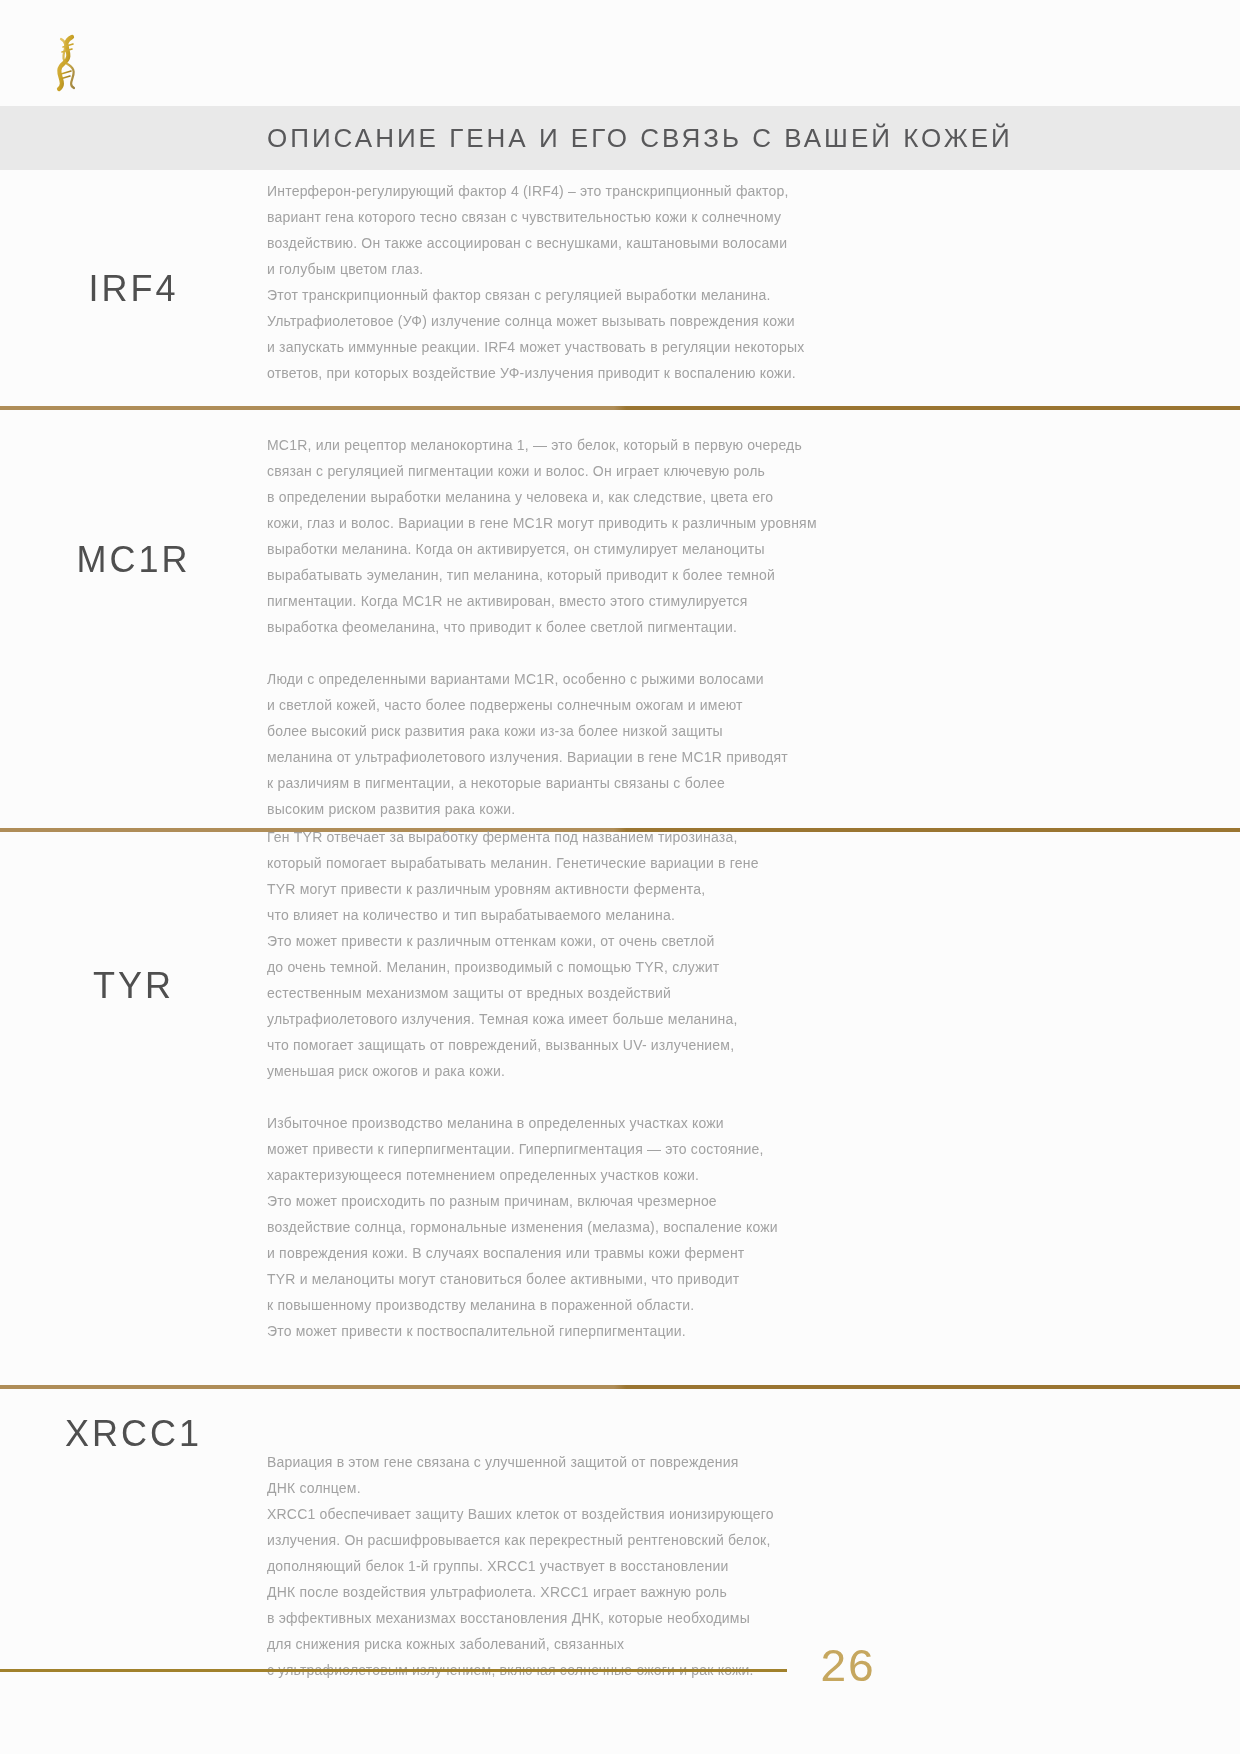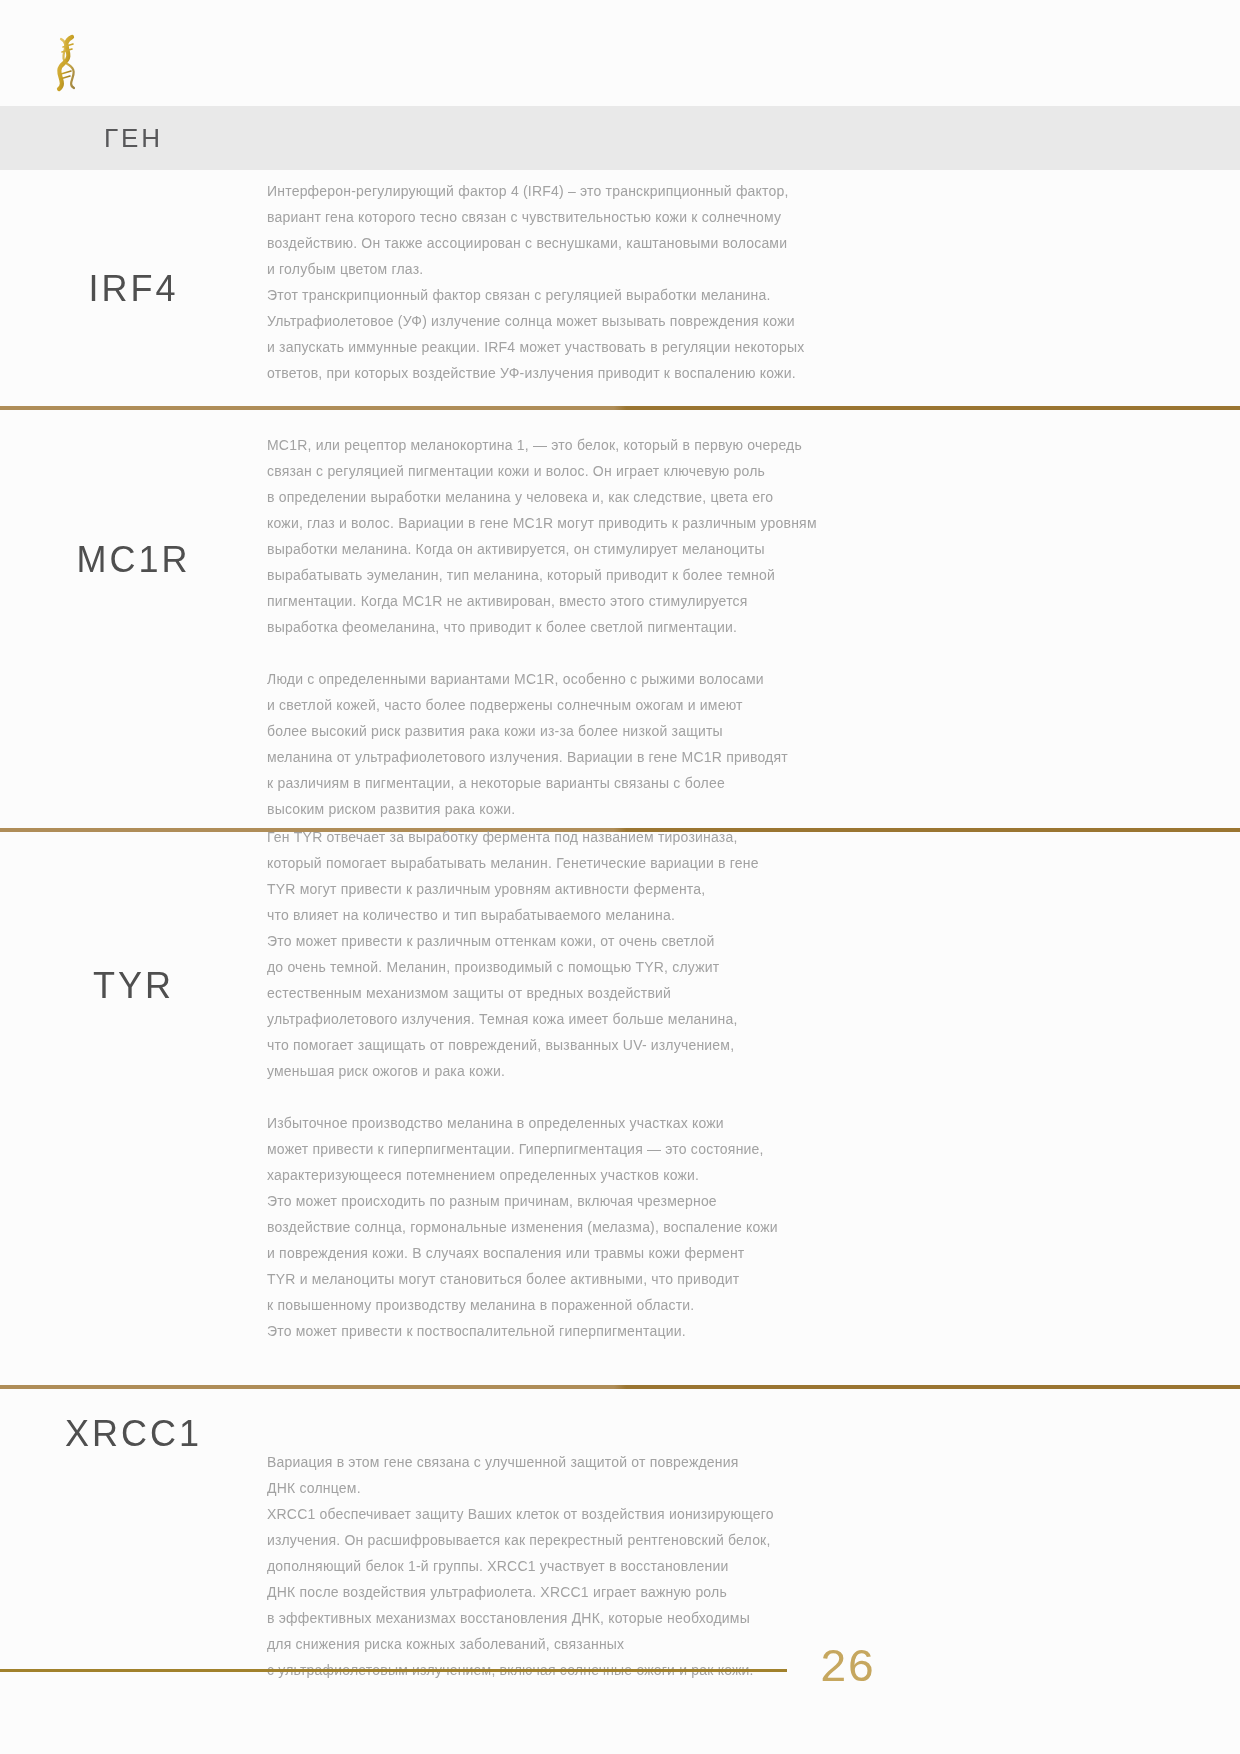--- a/index.html
+++ b/index.html
@@ -125,7 +125,6 @@
   </div>
 
   <div class="header-band">
-    <div class="th th-gene">ГЕН</div>
   </div>
 
   <div class="gene-label" style="top:273px">IRF4</div>

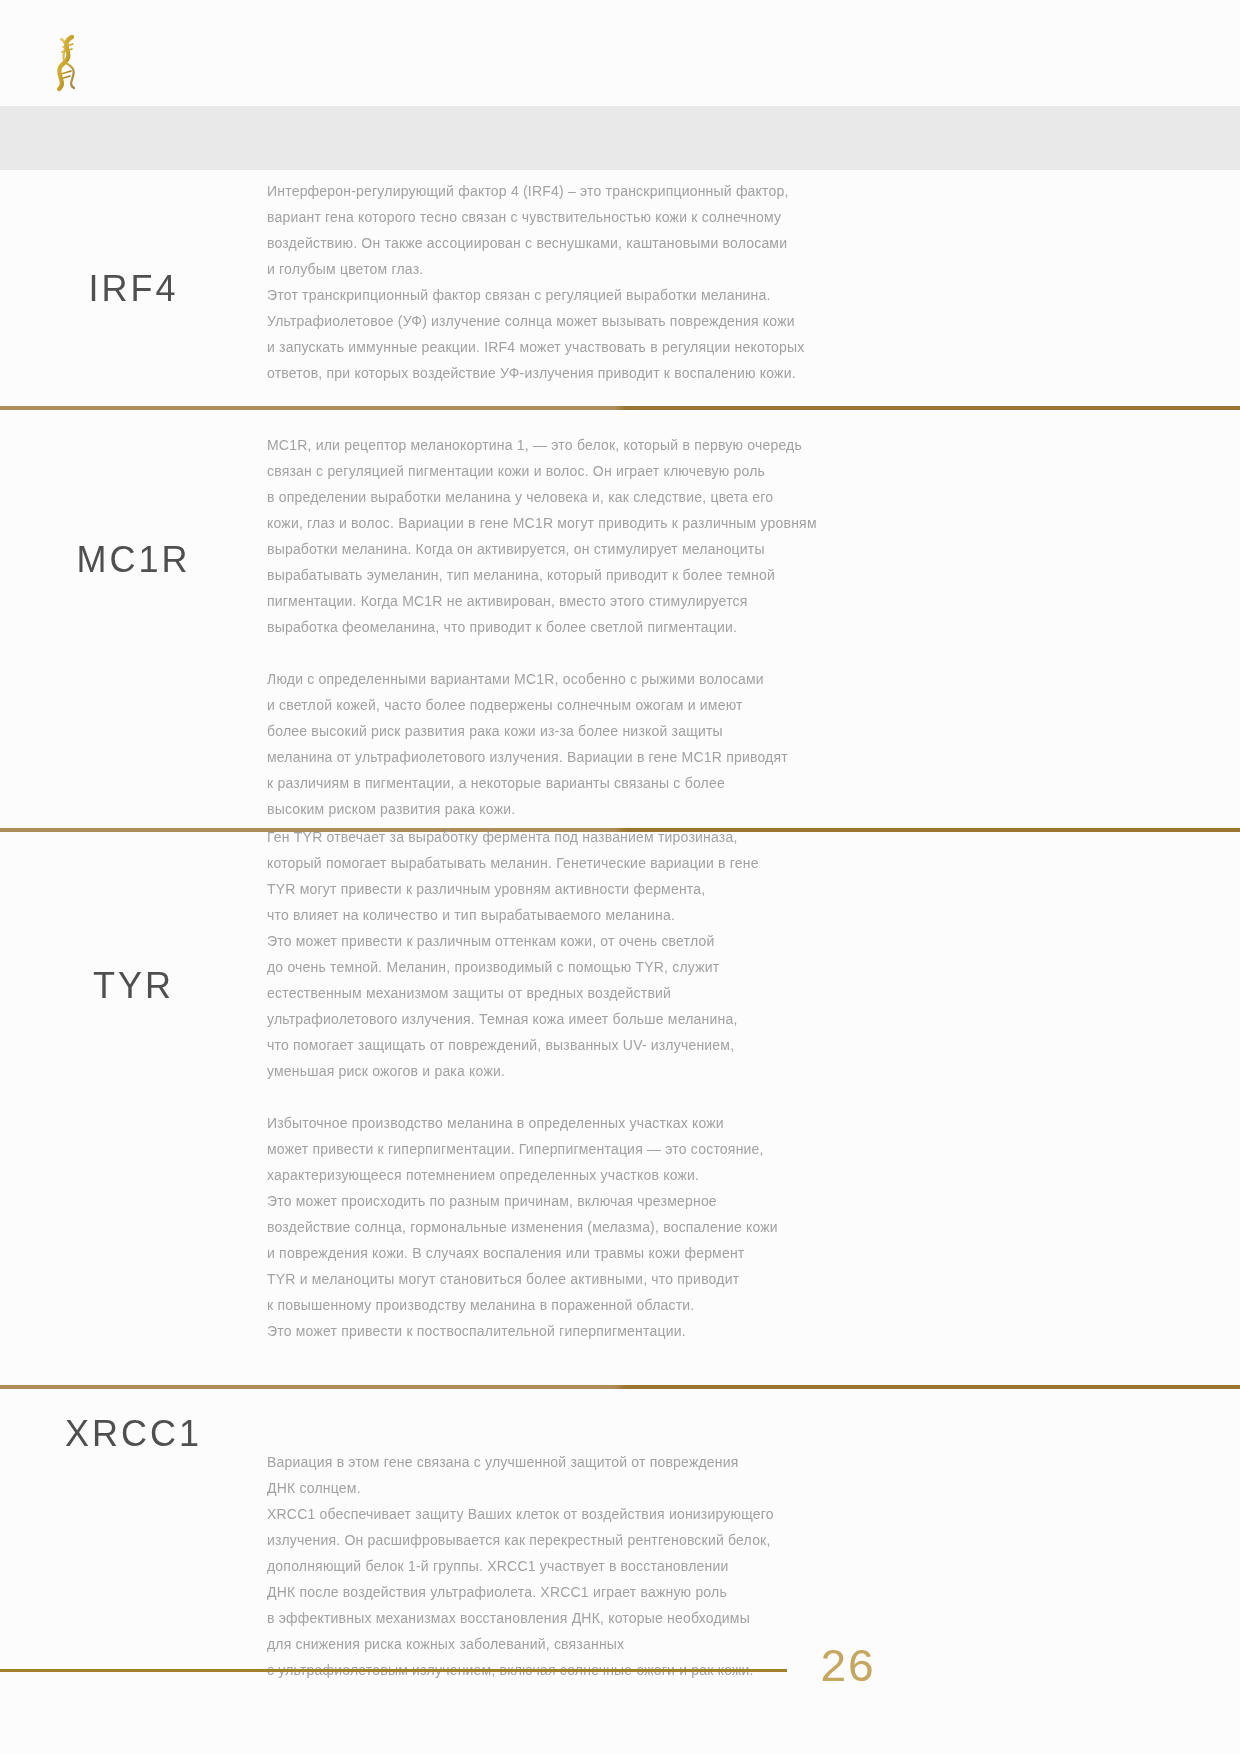--- a/index.html
+++ b/index.html
@@ -125,6 +125,7 @@
   </div>
 
   <div class="header-band">
+    <div class="th th-desc">ОПИСАНИЕ ГЕНА И ЕГО СВЯЗЬ С ВАШЕЙ КОЖЕЙ</div>
   </div>
 
   <div class="gene-label" style="top:273px">IRF4</div>

